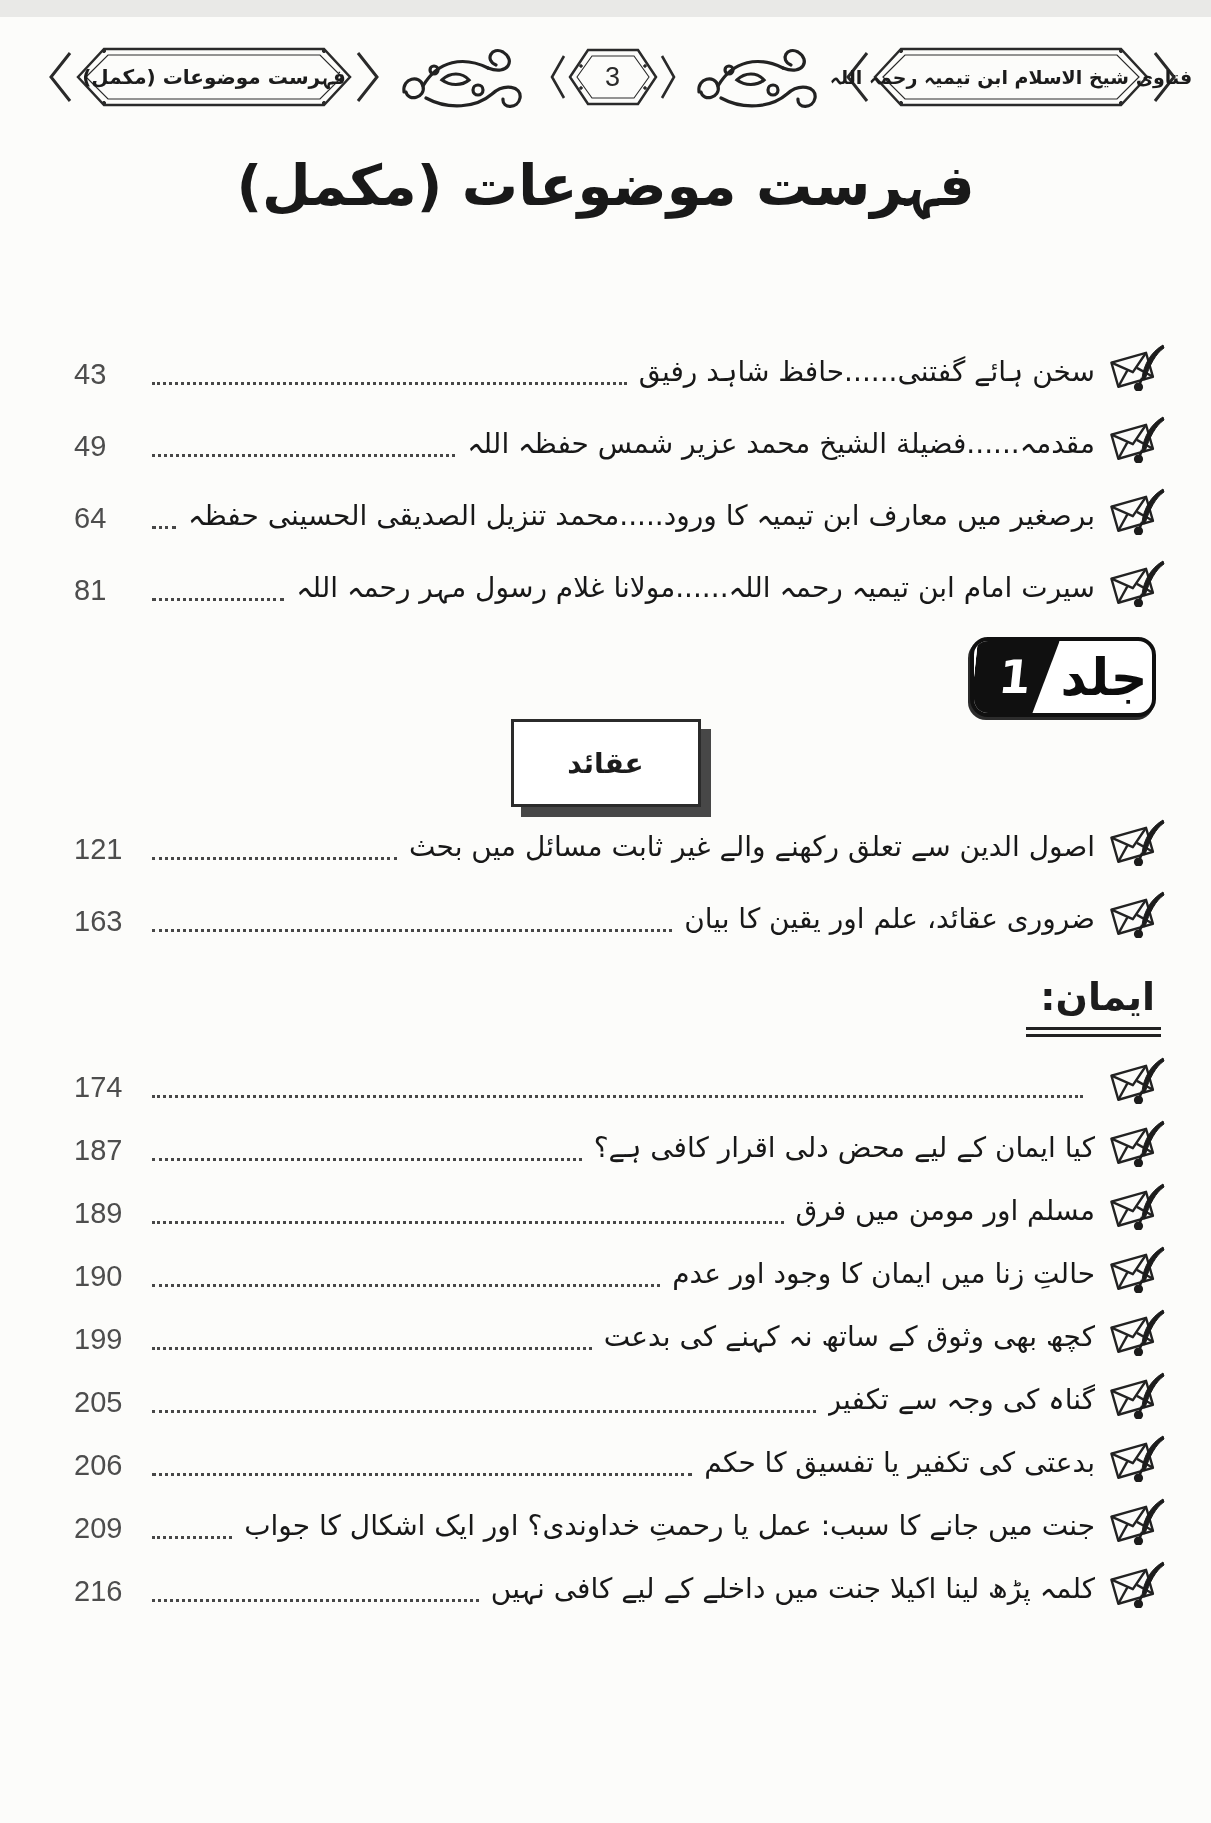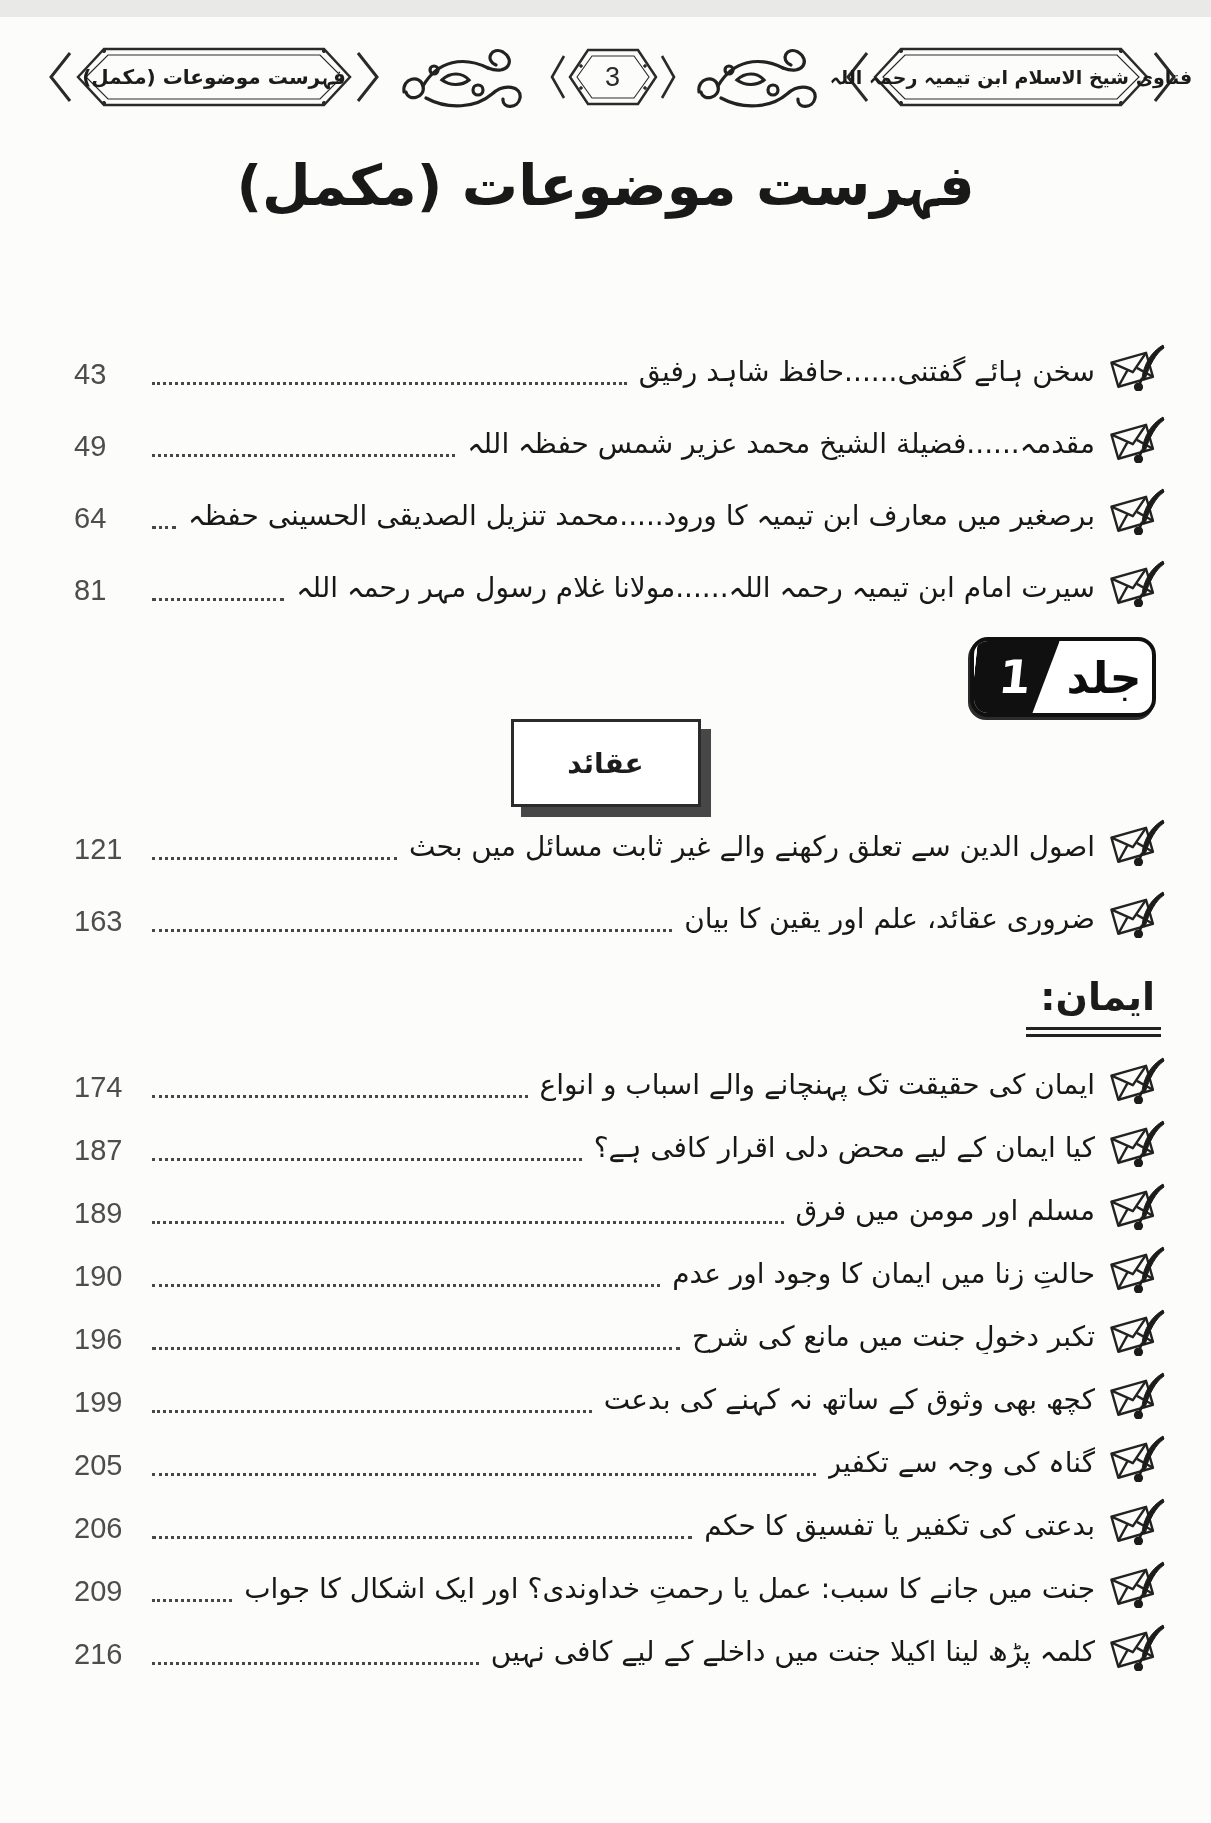--- a/index.html
+++ b/index.html
@@ -96,7 +96,7 @@
   }
   .vol-label {
     flex:1; display:flex; align-items:center; justify-content:center;
-    font-size:44px; font-weight:bold; direction:rtl;
+    font-size:51px; font-weight:bold; direction:rtl;
     padding-bottom:0; color:#0d0d0d;
   }
 

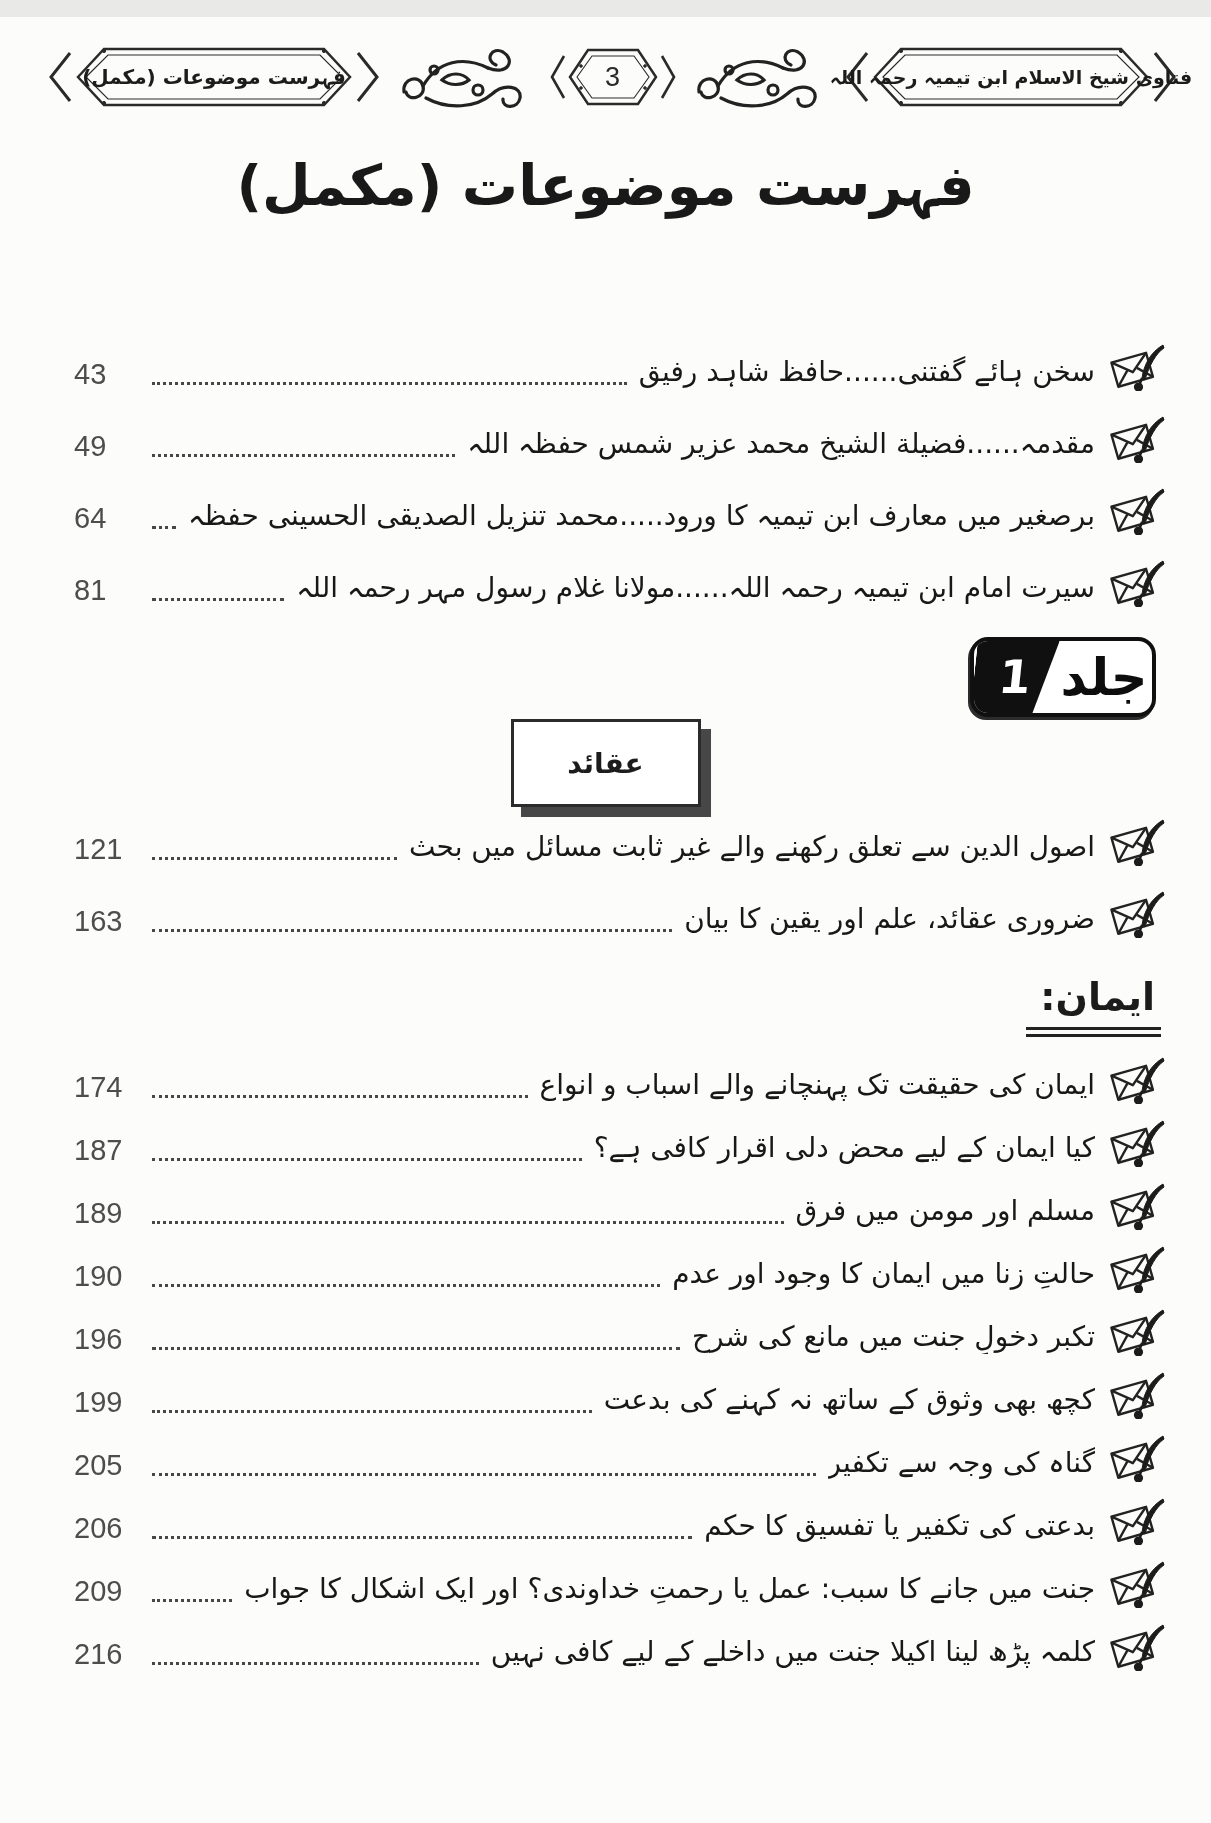--- a/index.html
+++ b/index.html
@@ -265,7 +265,6 @@
     <div class="row">
       <span class="num">174</span>
       <span class="leader"></span>
-      <span class="entry-title">ایمان کی حقیقت تک پہنچانے والے اسباب و انواع</span>
       <span class="row-icon"><svg viewBox="0 0 58 48">
             <use href="#pen-icon-shape"></use>
           </svg></span>

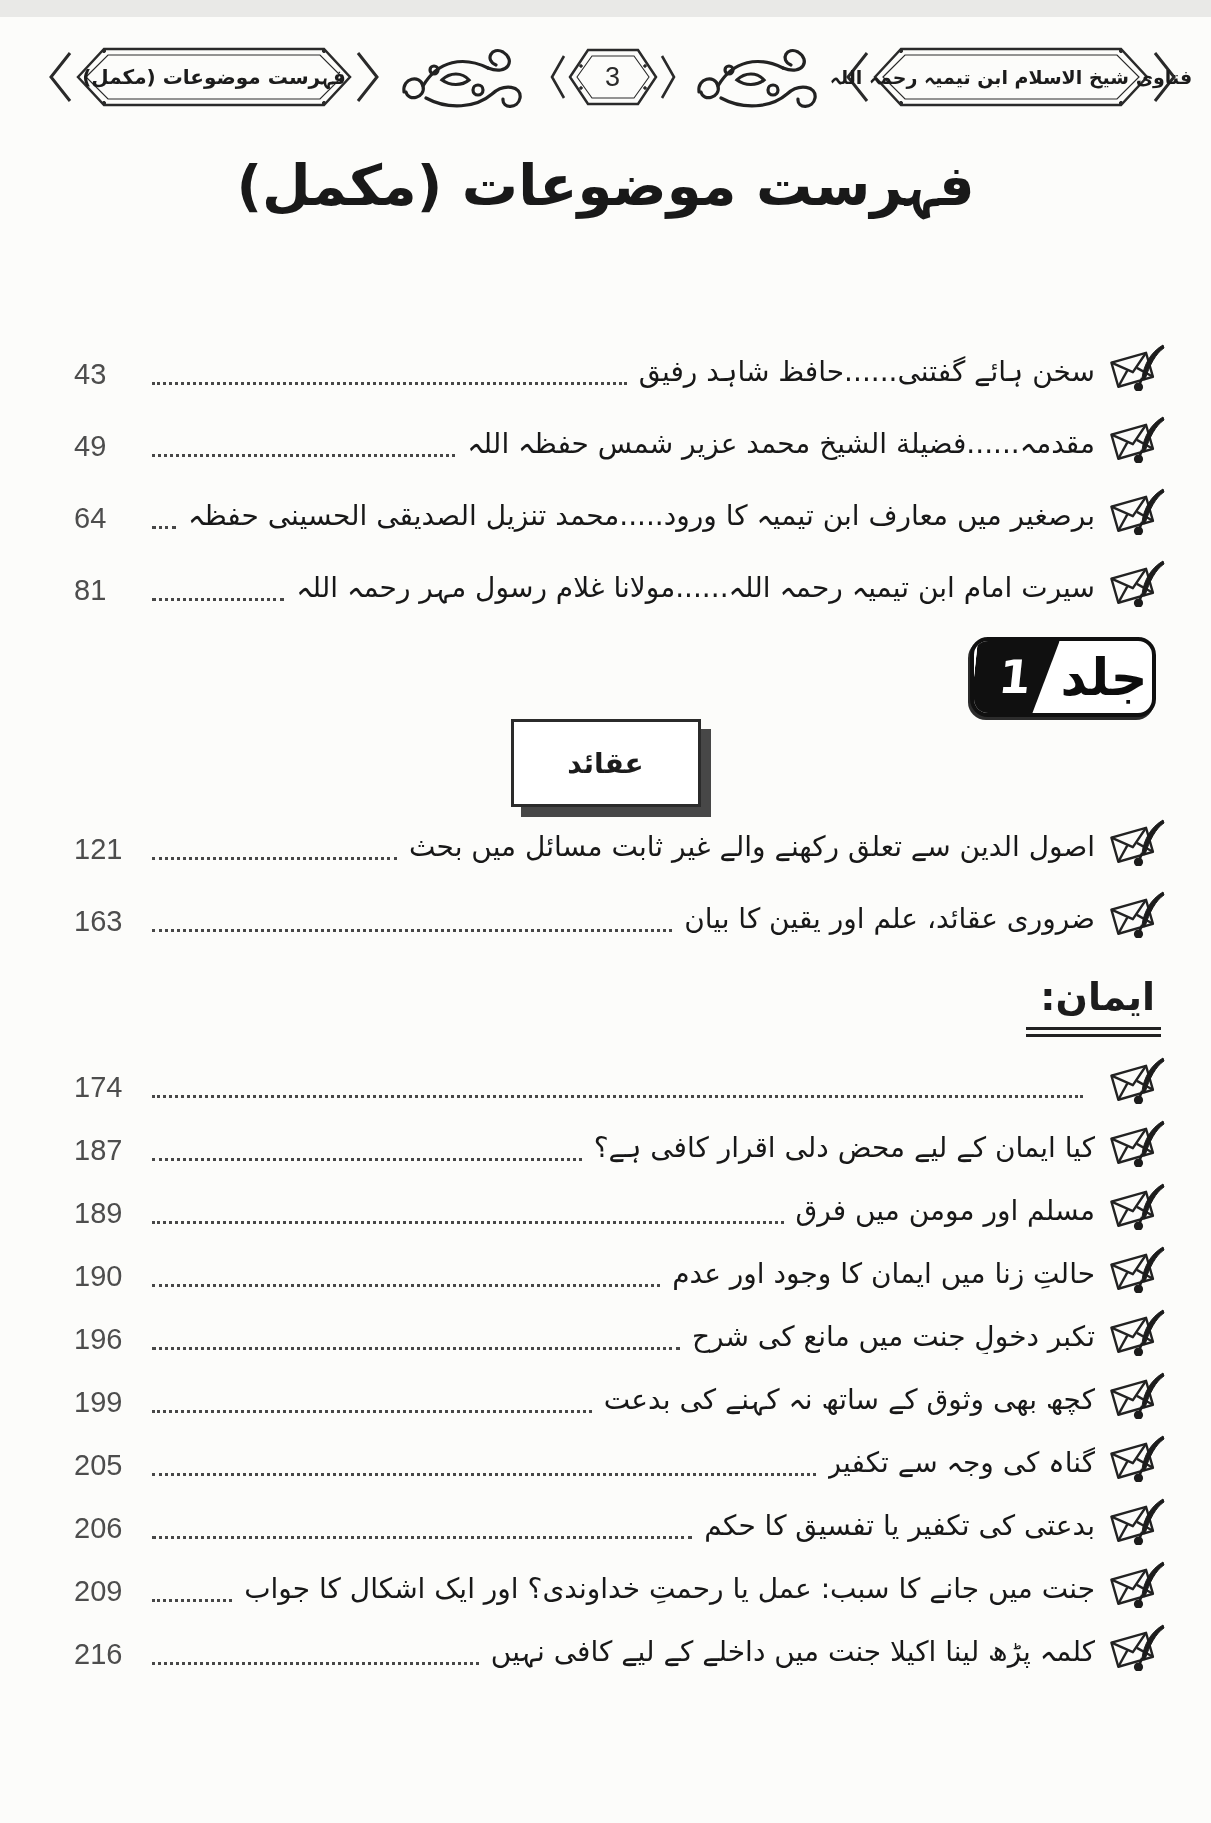--- a/index.html
+++ b/index.html
@@ -294,14 +294,6 @@
           </svg></span>
     </div>
     <div class="row">
-      <span class="num">196</span>
-      <span class="leader"></span>
-      <span class="entry-title">تکبر دخولِ جنت میں مانع کی شرح</span>
-      <span class="row-icon"><svg viewBox="0 0 58 48">
-            <use href="#pen-icon-shape"></use>
-          </svg></span>
-    </div>
-    <div class="row">
       <span class="num">199</span>
       <span class="leader"></span>
       <span class="entry-title">کچھ بھی وثوق کے ساتھ نہ کہنے کی بدعت</span>

